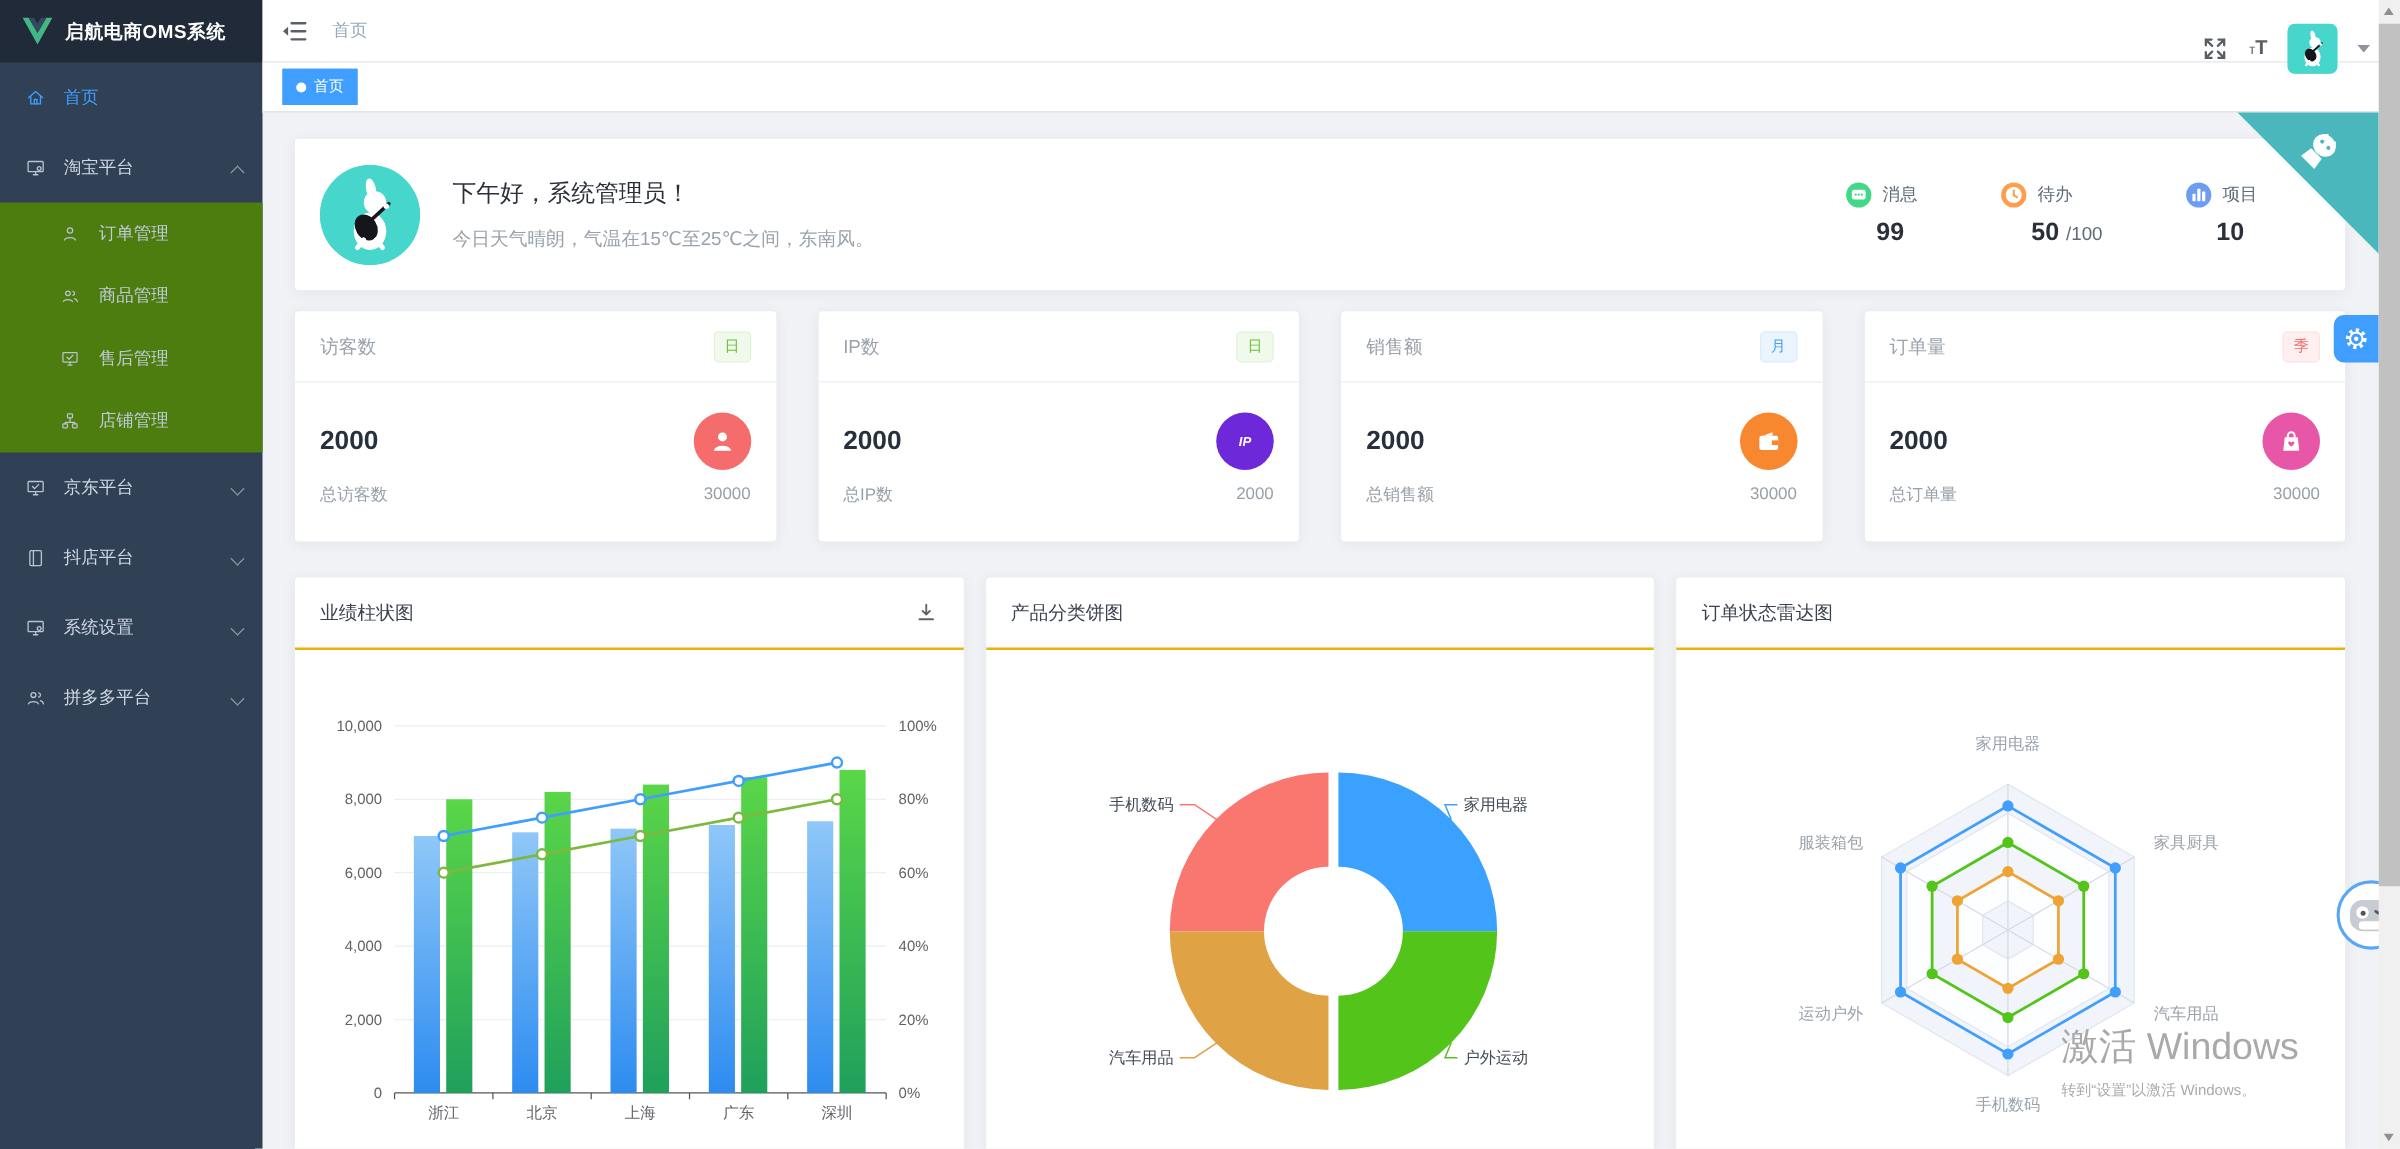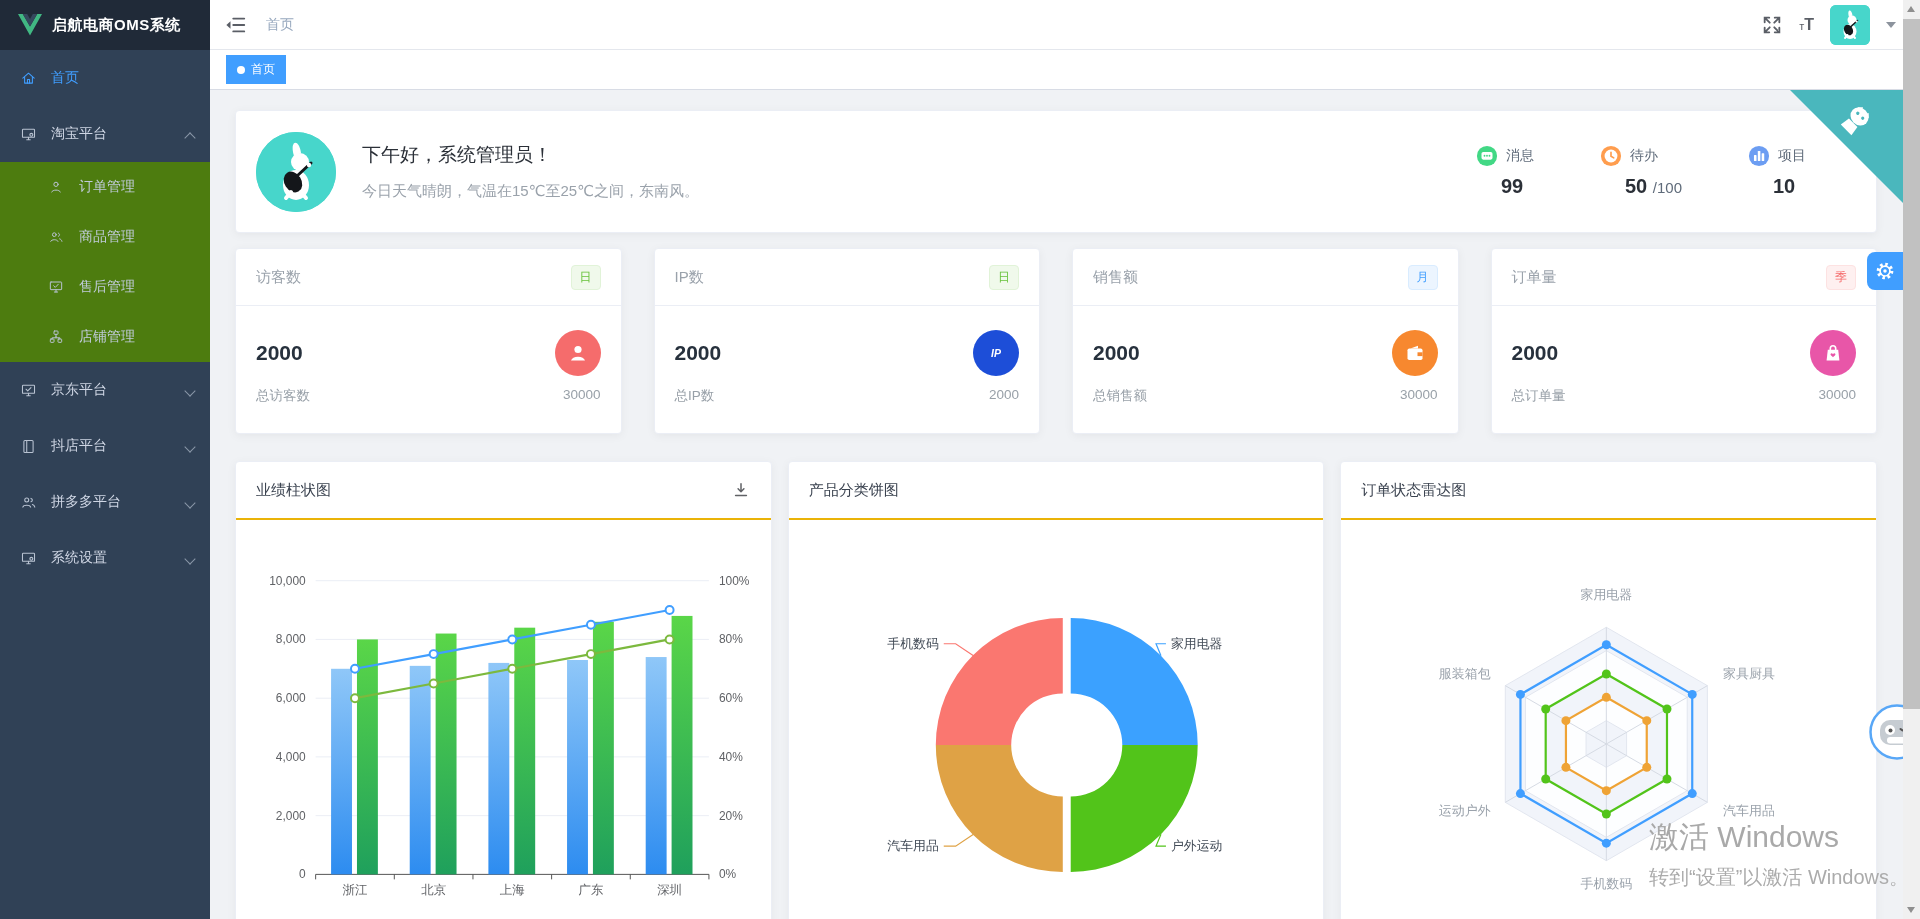--- a/index.html
+++ b/index.html
@@ -24,7 +24,7 @@
   .header { position:absolute; left:210px; top:0; right:0; height:50px; background:#fff; border-bottom:1px solid #e4e7ed; z-index:20; }
   .hamburger { position:absolute; left:15px; top:14px; width:22px; height:22px; color:#5a5e66; cursor:pointer; }
   .breadcrumb { position:absolute; left:56px; top:16px; font-size:14px; color:#97a8be; }
-  .hdr-right { position:absolute; right:24px; top:0; height:50px; display:flex; align-items:center; gap:16px; }
+  .hdr-right { position:absolute; right:24px; top:14px; height:50px; display:flex; align-items:center; gap:16px; }
   .hdr-icon { width:22px; height:22px; color:#5a5e66; cursor:pointer; }
   .fsz { font-size:16px; color:#5a5e66; cursor:pointer; line-height:1; }
   .fsz i { font-style:normal; font-size:11px; }

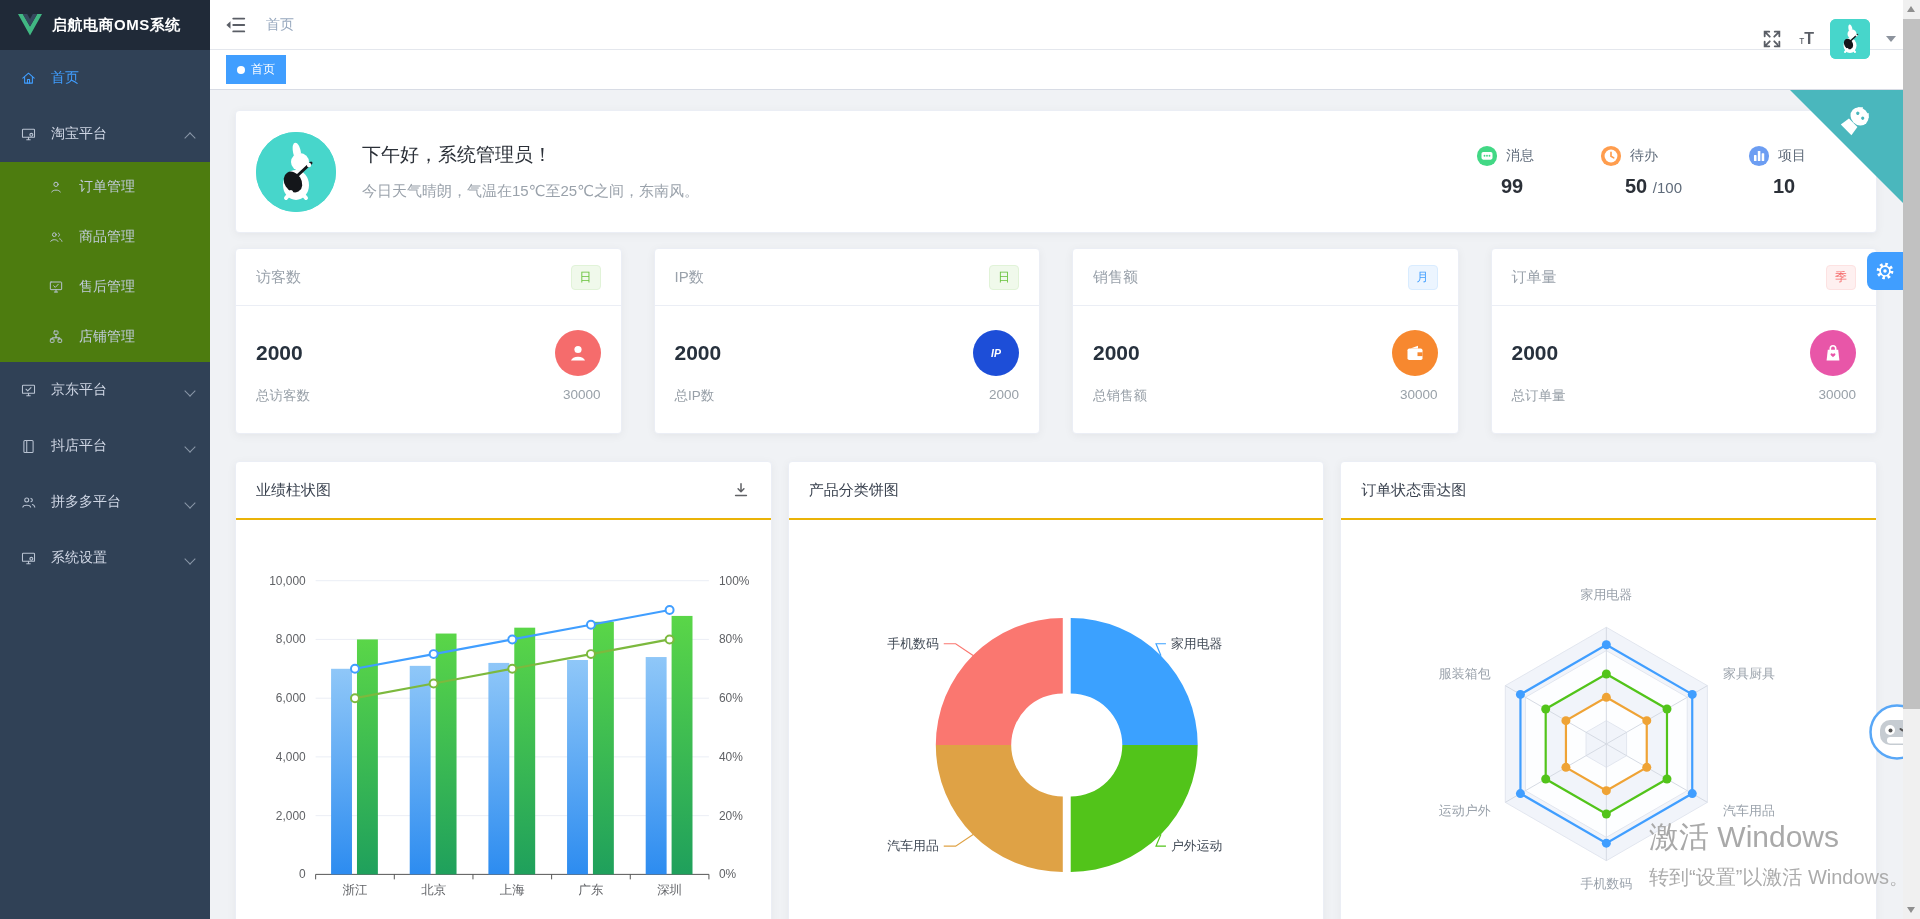--- a/index.html
+++ b/index.html
@@ -337,7 +337,7 @@
         </div>
         <div class="sc-mid">
           <span class="sc-value">2000</span>
-          <span class="sc-iconcircle" style="background:#1d4ed8;color:#FC9C5C">
+          <span class="sc-iconcircle" style="background:#6d28d9;color:#FC9C5C">
             <svg width="24" height="24" viewBox="0 0 24 24">
               <text x="12" y="16" text-anchor="middle" font-size="10.5" font-weight="bold" font-style="italic" fill="#fff">IP</text>
             </svg>

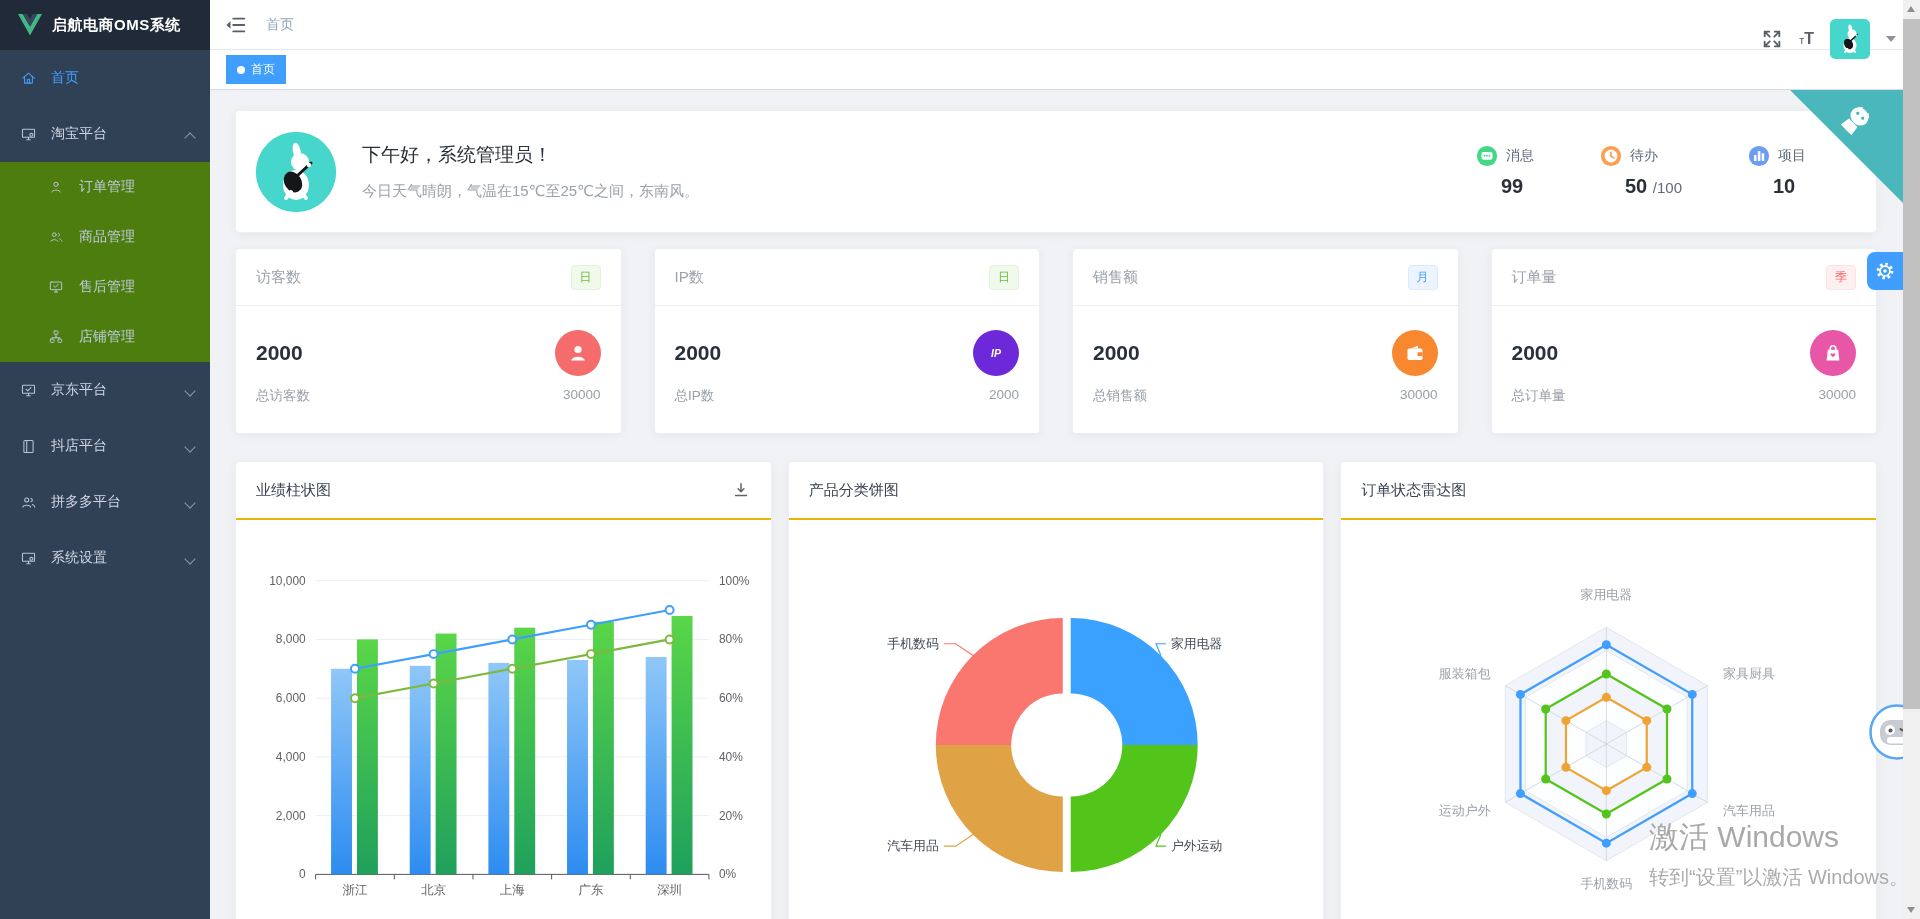--- a/index.html
+++ b/index.html
@@ -184,6 +184,17 @@
       <div class="menu-item">
         <span class="mi-icon">
           <svg width="17" height="17" viewBox="0 0 24 24" fill="none" stroke="currentColor" stroke-width="1.5" stroke-linecap="round" stroke-linejoin="round">
+            <rect x="3.5" y="4.5" width="17" height="11.5" rx="1"></rect>
+            <path d="M9.5 19.5h5M12 16v3.5"></path>
+            <circle cx="16" cy="12.5" r="2.1"></circle>
+          </svg>
+        </span>
+        <span>系统设置</span>
+        <span class="chev down"></span>
+      </div>
+      <div class="menu-item">
+        <span class="mi-icon">
+          <svg width="17" height="17" viewBox="0 0 24 24" fill="none" stroke="currentColor" stroke-width="1.5" stroke-linecap="round" stroke-linejoin="round">
             <circle cx="9.5" cy="8.5" r="2.8"></circle>
             <path d="M4 18.5c1-3.4 10-3.4 11 0"></path>
             <path d="M15.5 6.2c2.6.8 2.6 4 0 4.8"></path>
@@ -191,17 +202,6 @@
           </svg>
         </span>
         <span>拼多多平台</span>
-        <span class="chev down"></span>
-      </div>
-      <div class="menu-item">
-        <span class="mi-icon">
-          <svg width="17" height="17" viewBox="0 0 24 24" fill="none" stroke="currentColor" stroke-width="1.5" stroke-linecap="round" stroke-linejoin="round">
-            <rect x="3.5" y="4.5" width="17" height="11.5" rx="1"></rect>
-            <path d="M9.5 19.5h5M12 16v3.5"></path>
-            <circle cx="16" cy="12.5" r="2.1"></circle>
-          </svg>
-        </span>
-        <span>系统设置</span>
         <span class="chev down"></span>
       </div>
     </div>

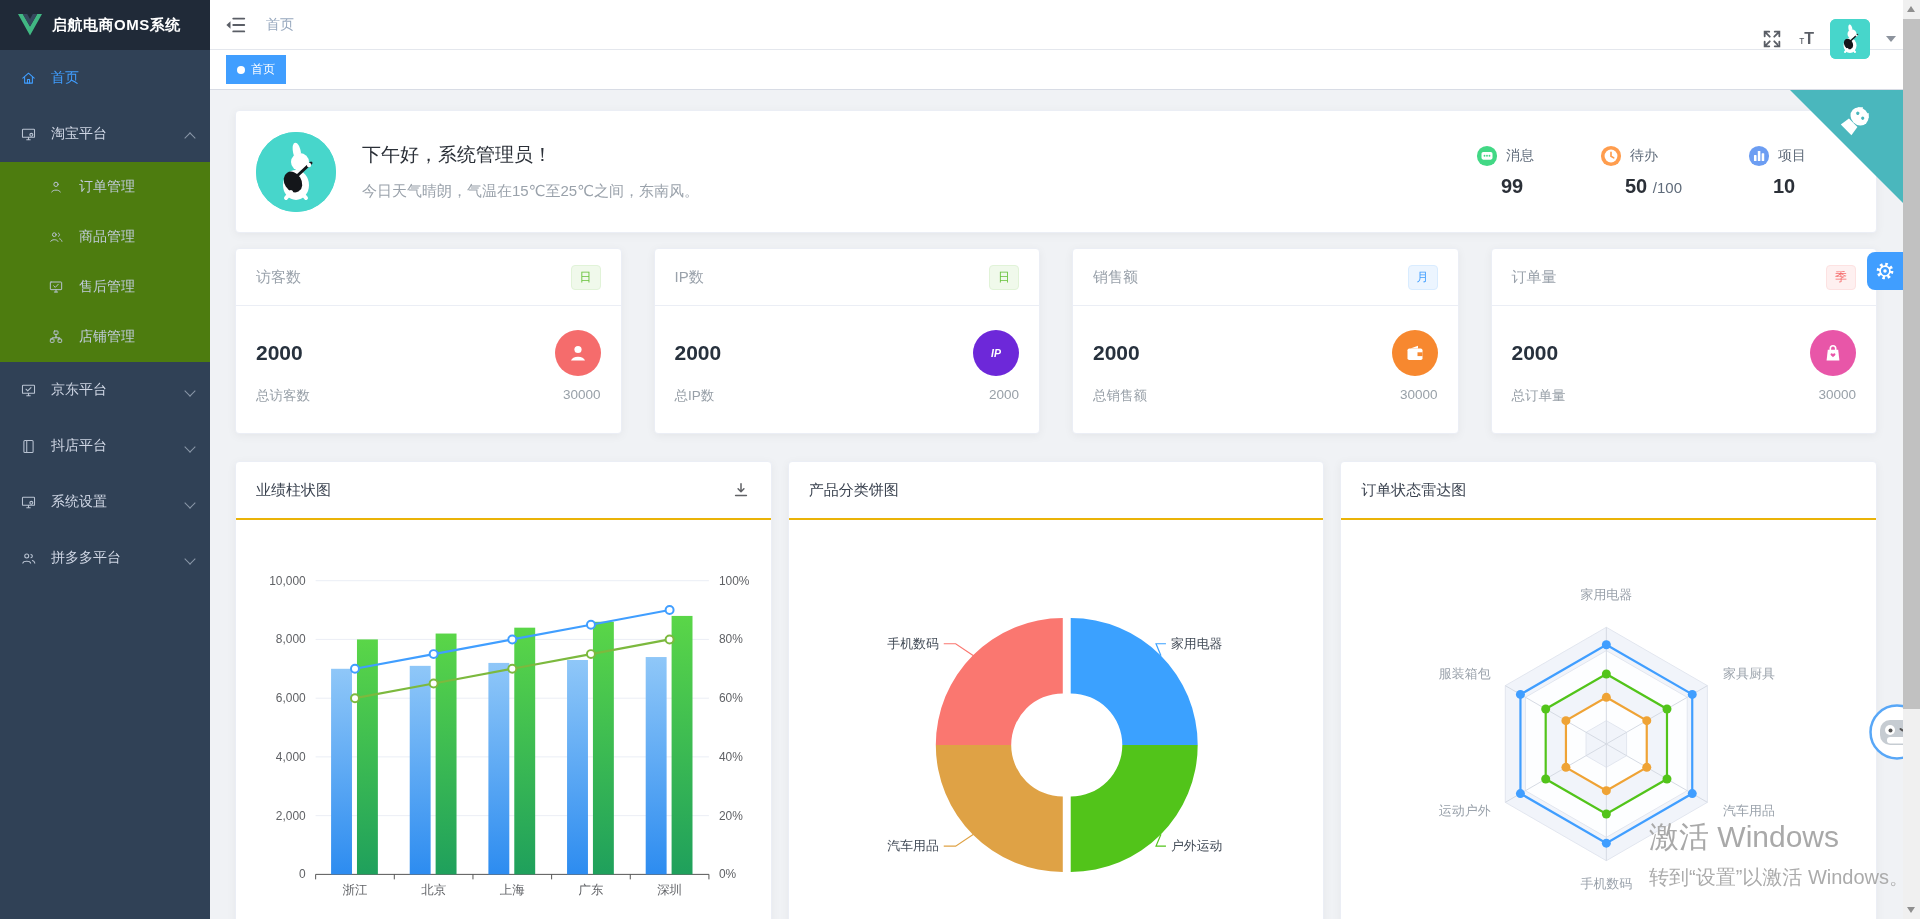--- a/index.html
+++ b/index.html
@@ -73,7 +73,7 @@
   .gear-btn { position:absolute; left:1867px; top:252px; width:36px; height:38px; background:#409EFF; border-radius:8px 0 0 8px; display:flex; align-items:center; justify-content:center; z-index:60; cursor:pointer; }
   .watermark { position:absolute; left:1649px; top:817px; z-index:90; pointer-events:none; color:#a9a9a9; }
   .wm1 { font-size:30px; font-weight:300; }
-  .wm2 { font-size:20px; margin-top:6px; color:#ababab; }
+  .wm2 { font-size:12px; margin-top:6px; color:#ababab; }
   .robot { position:absolute; left:1868px; top:703px; width:58px; height:58px; z-index:95; cursor:pointer; }
 
   .scrollbar { position:absolute; right:0; top:0; width:17px; height:919px; background:#f0f0f0; z-index:100; }

